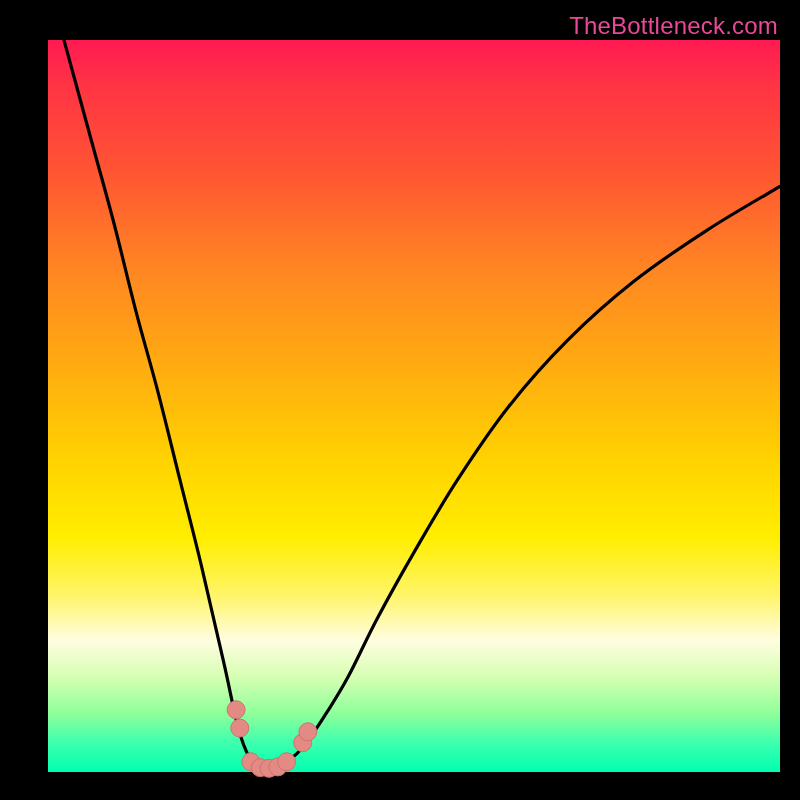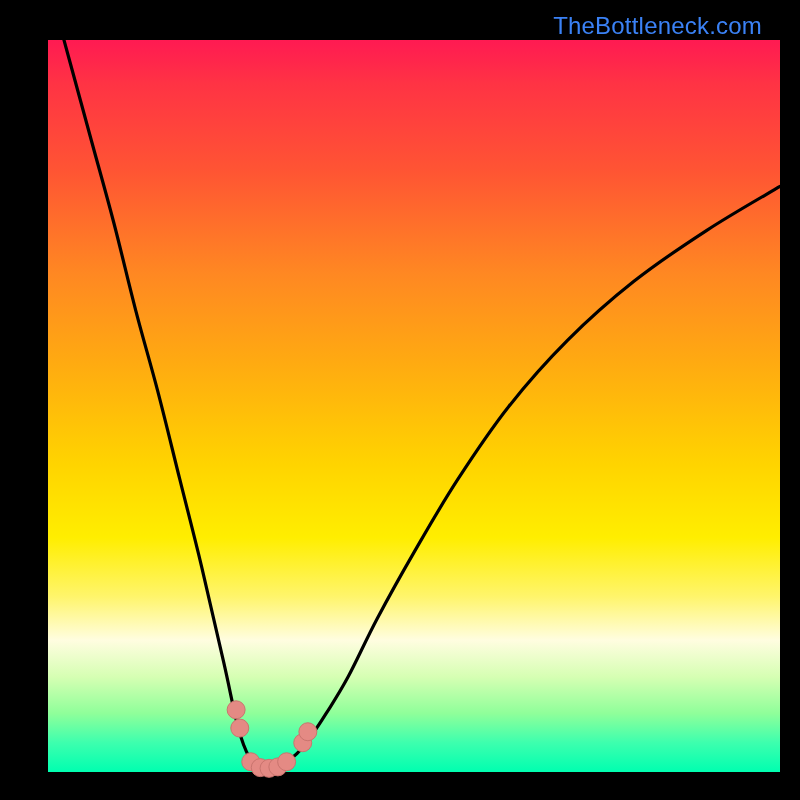--- a/index.html
+++ b/index.html
@@ -44,8 +44,8 @@
   .watermark {
     position: absolute;
     top: 12px;
-    right: 38px;
-    color: #3b82f6;
+    right: 22px;
+    color: #ec4899;
     font-size: 24px;
     font-weight: 400;
     letter-spacing: 0.2px;

